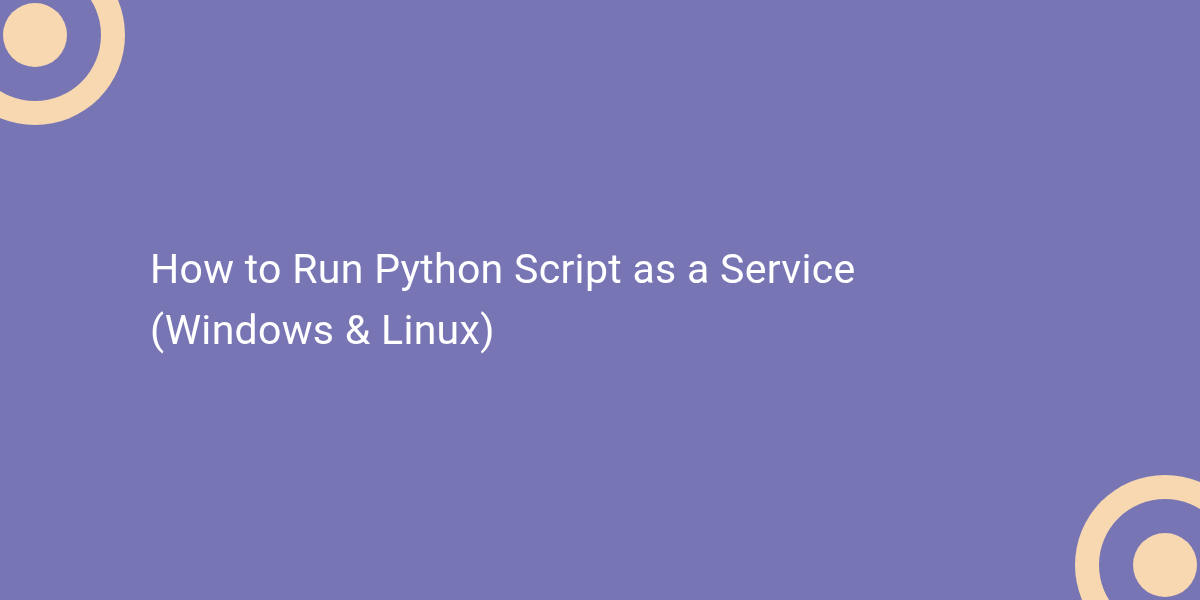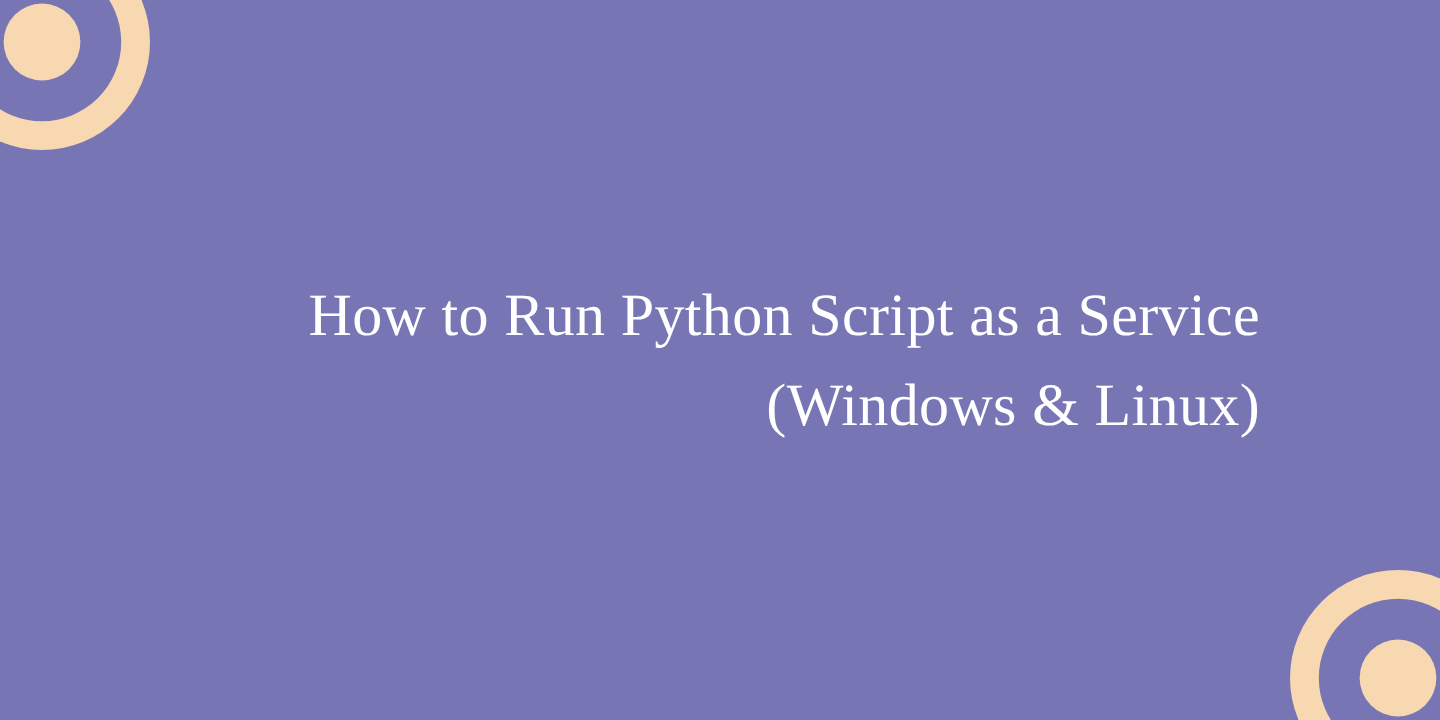--- a/index.html
+++ b/index.html
@@ -22,13 +22,12 @@
     
     .heading {
       color: #ffffff;
-      font-size: 50px;
+      font-size: 41px;
       font-weight: 400;
-      text-align: right;
+      text-align: left;
       line-height: 1.5;
       max-width: 900px;
       letter-spacing: 0.3px;
-      font-family: Liberation Serif, serif;
     }
     
     .corner-decoration {

